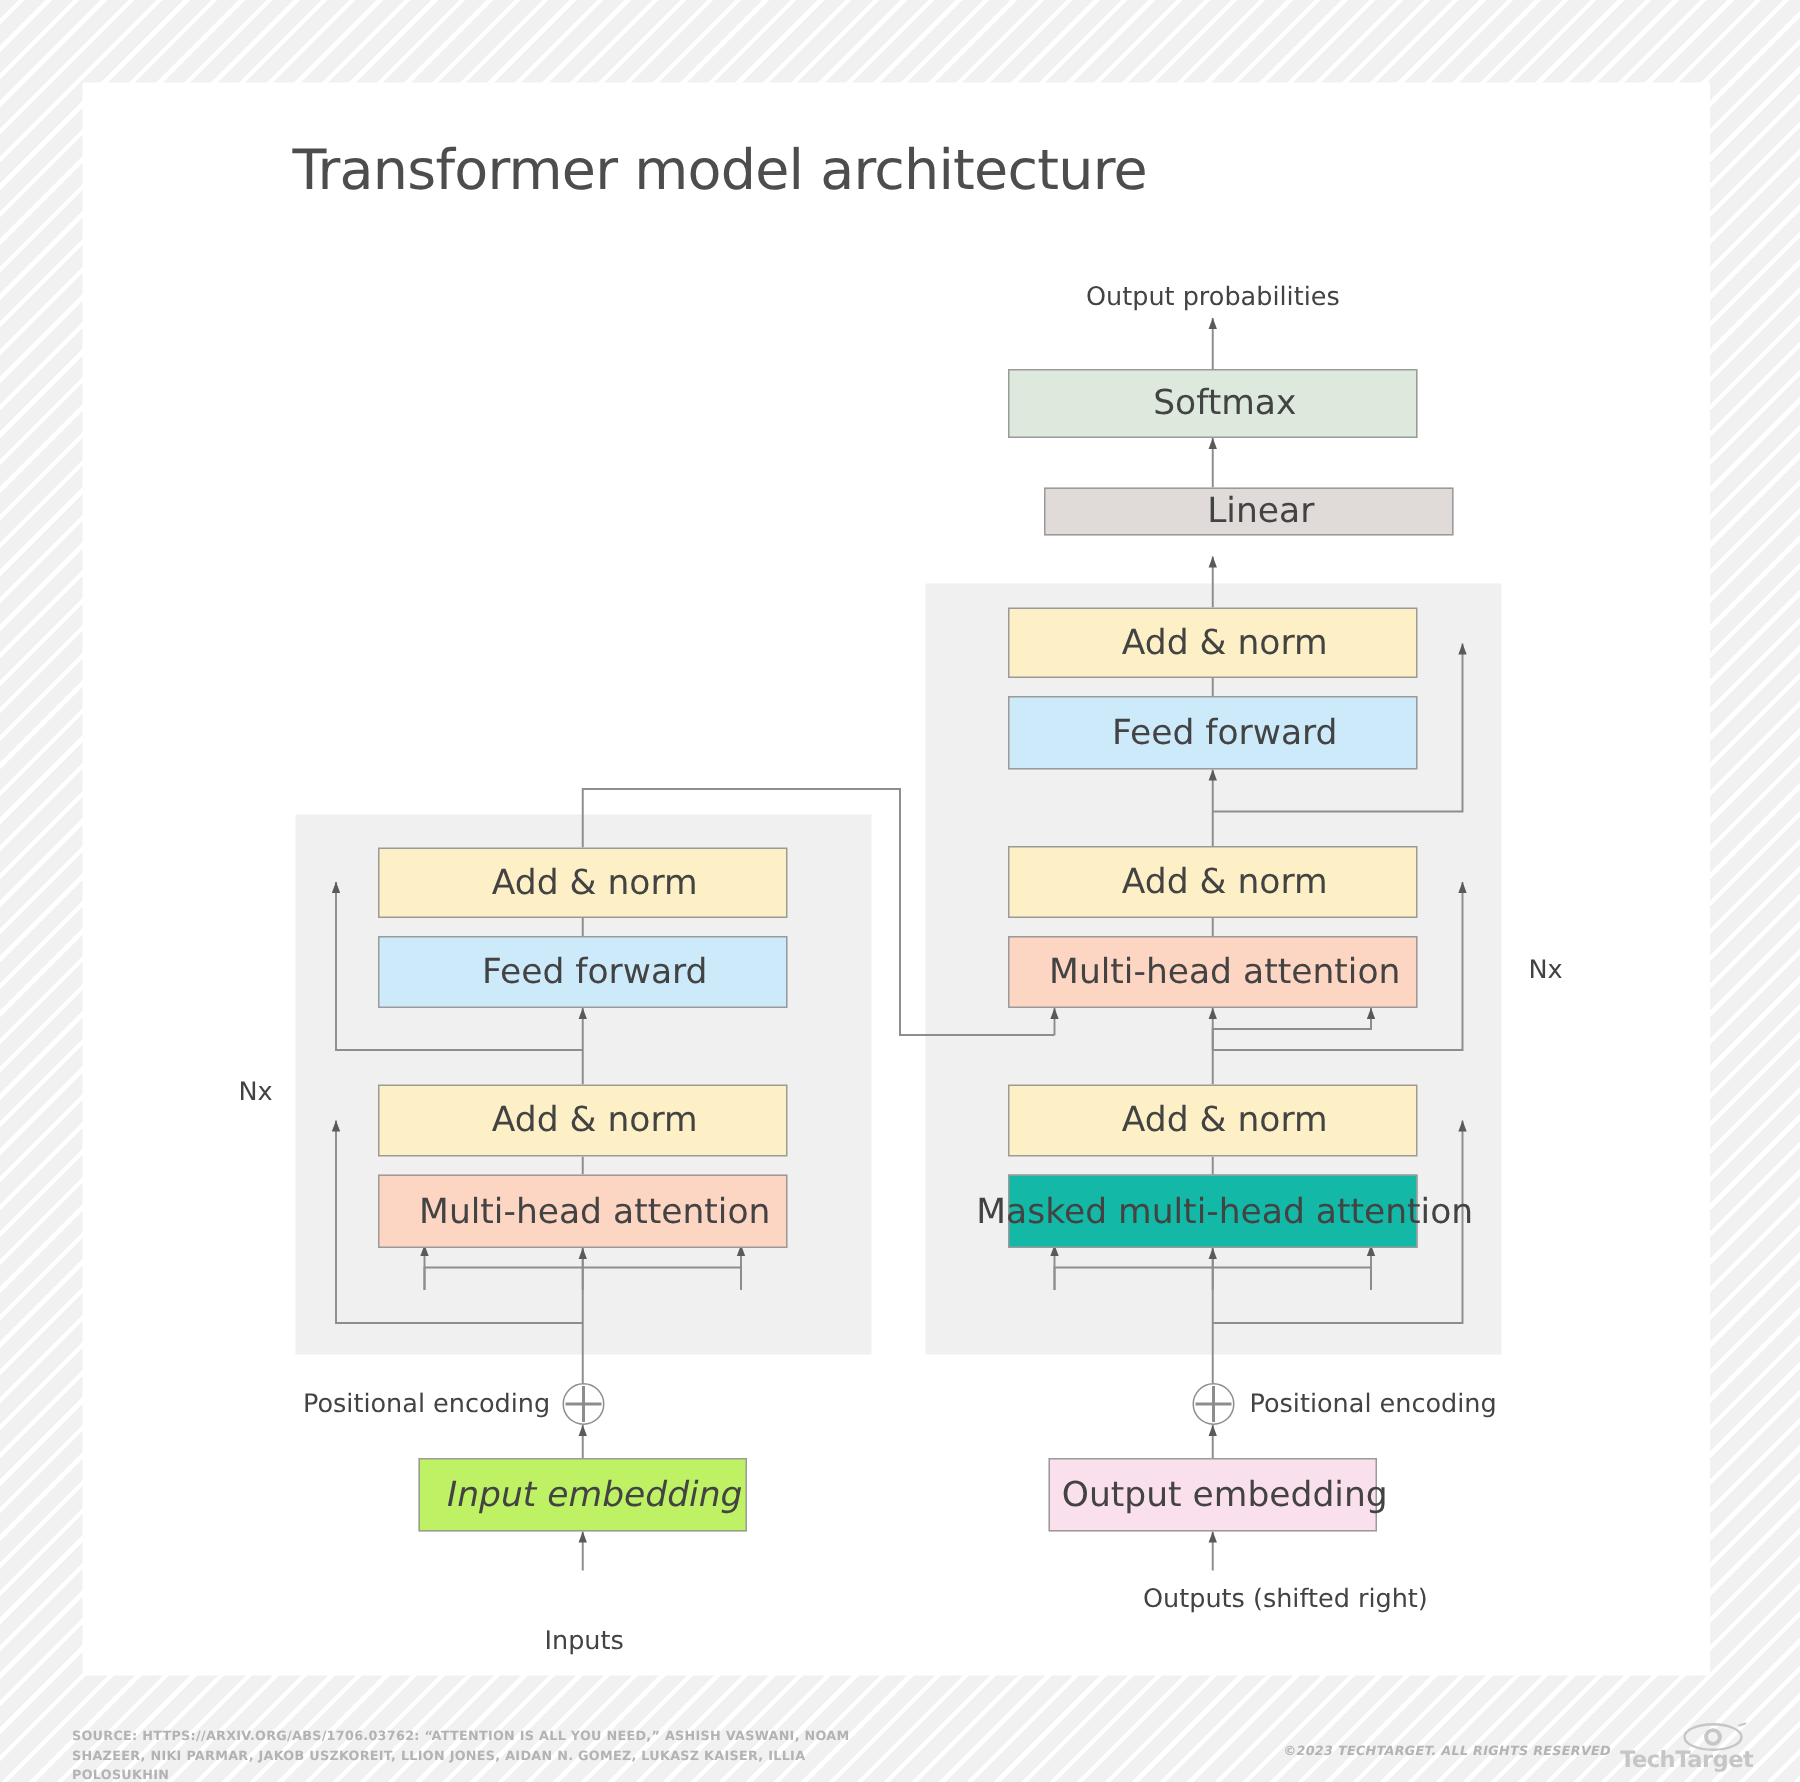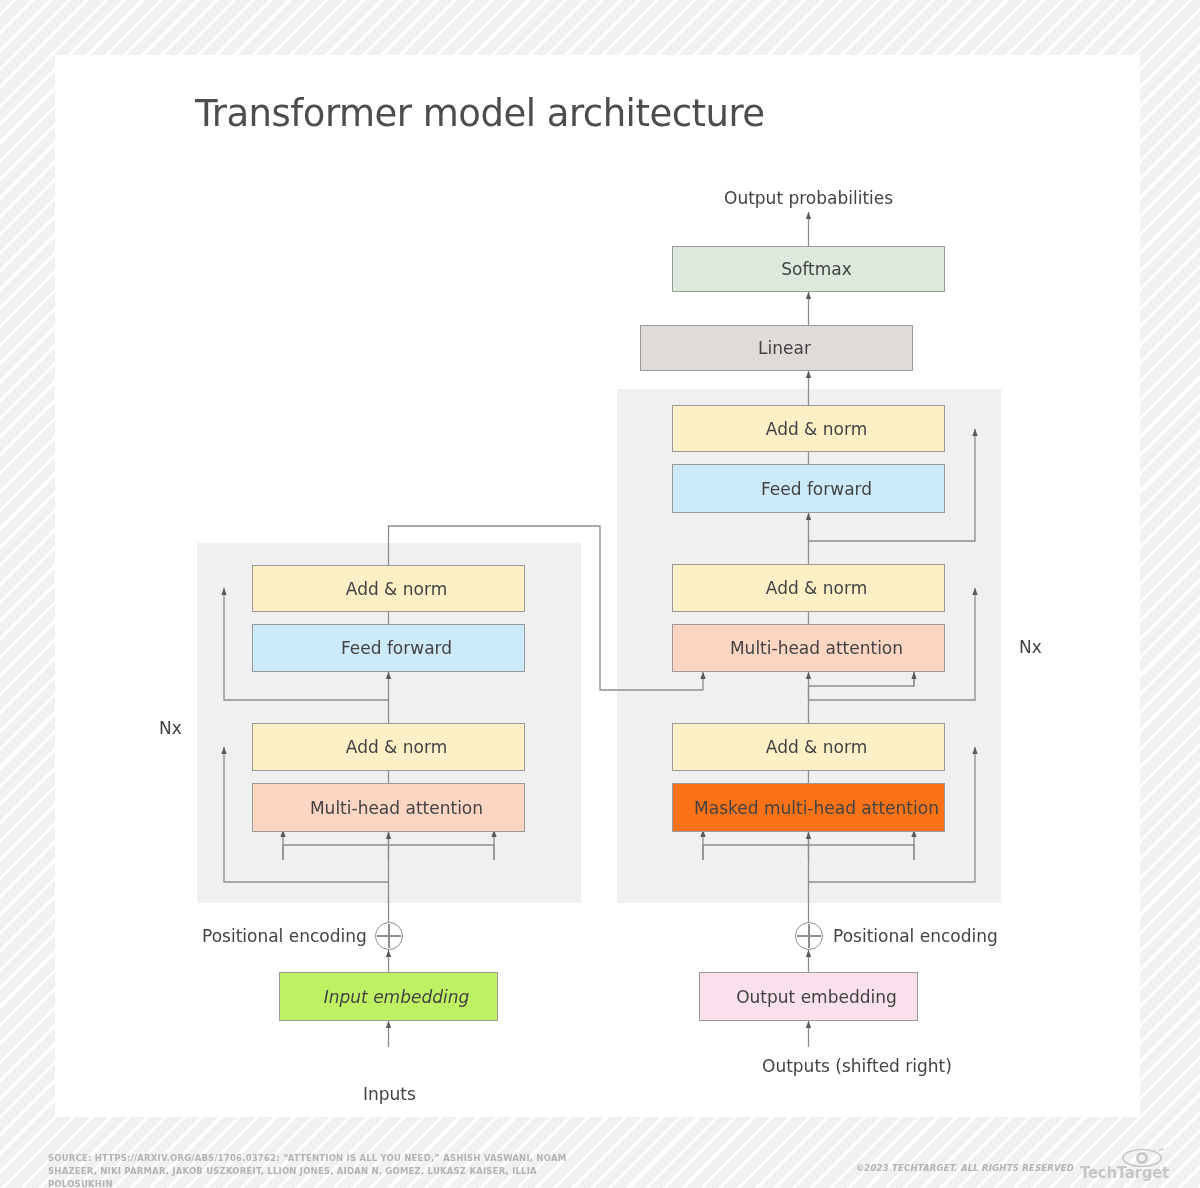--- a/index.html
+++ b/index.html
@@ -63,7 +63,7 @@
     display: flex;
     align-items: center;
     justify-content: center;
-    font-size: 17px;
+    font-size: 23px;
     color: #434343;
     white-space: nowrap;
     padding-left: 16px;

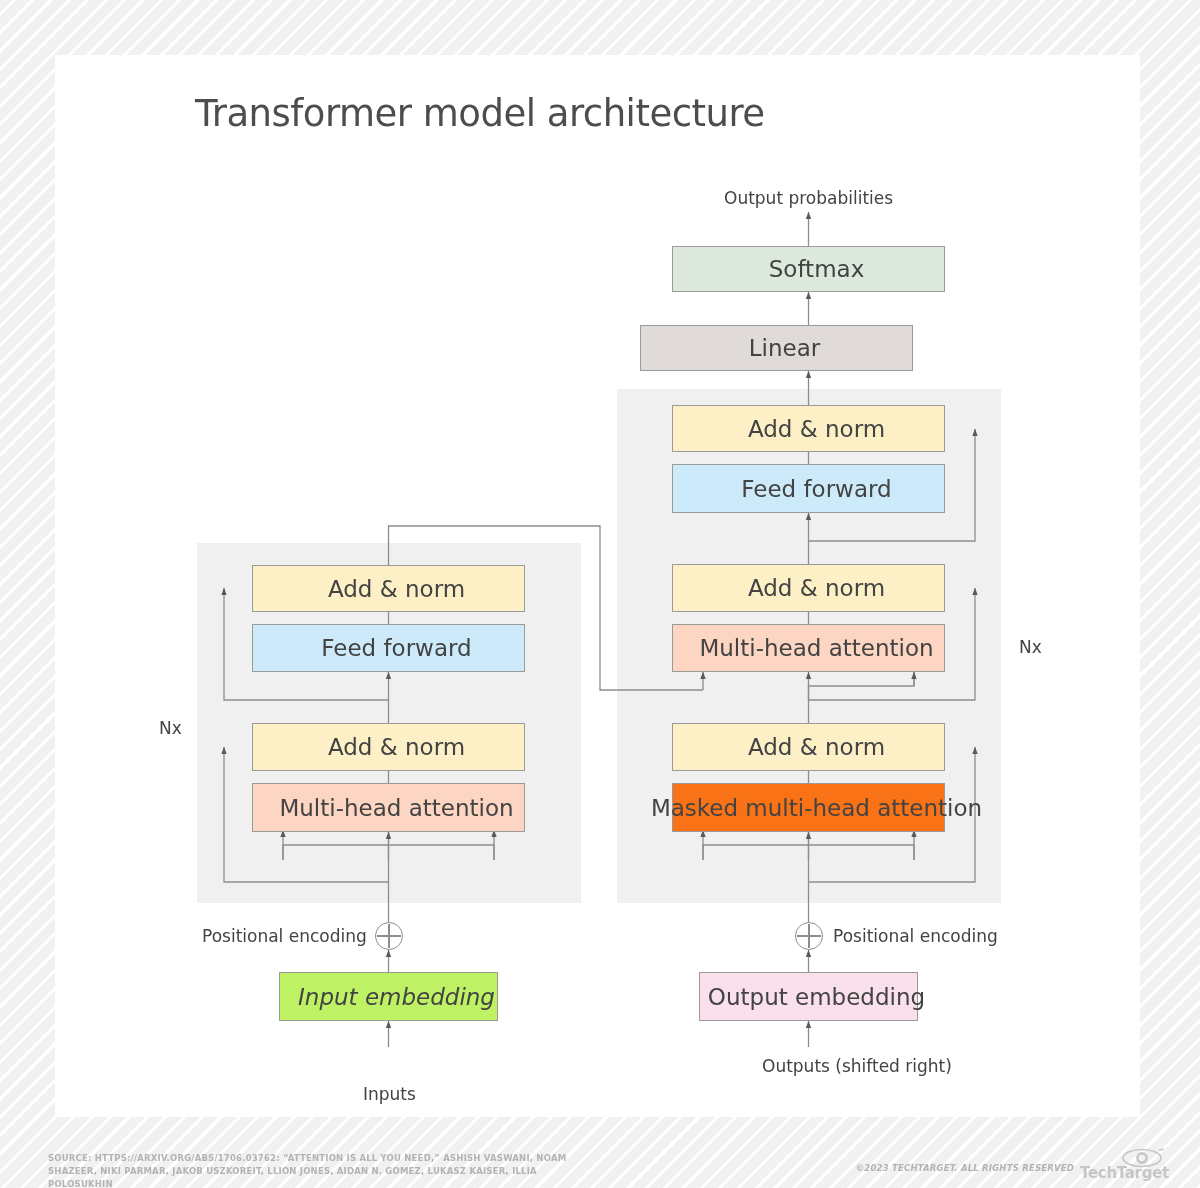--- a/index.html
+++ b/index.html
@@ -225,7 +225,7 @@
   <span>Softmax</span>
 </div>
 
-<div class="box" style="left:640px; top:325px; width:273px; height:46px; background:#e0dbd9;">
+<div class="box" style="left:696px; top:325px; width:273px; height:32px; background:#e0dbd9;">
   <span>Linear</span>
 </div>
 

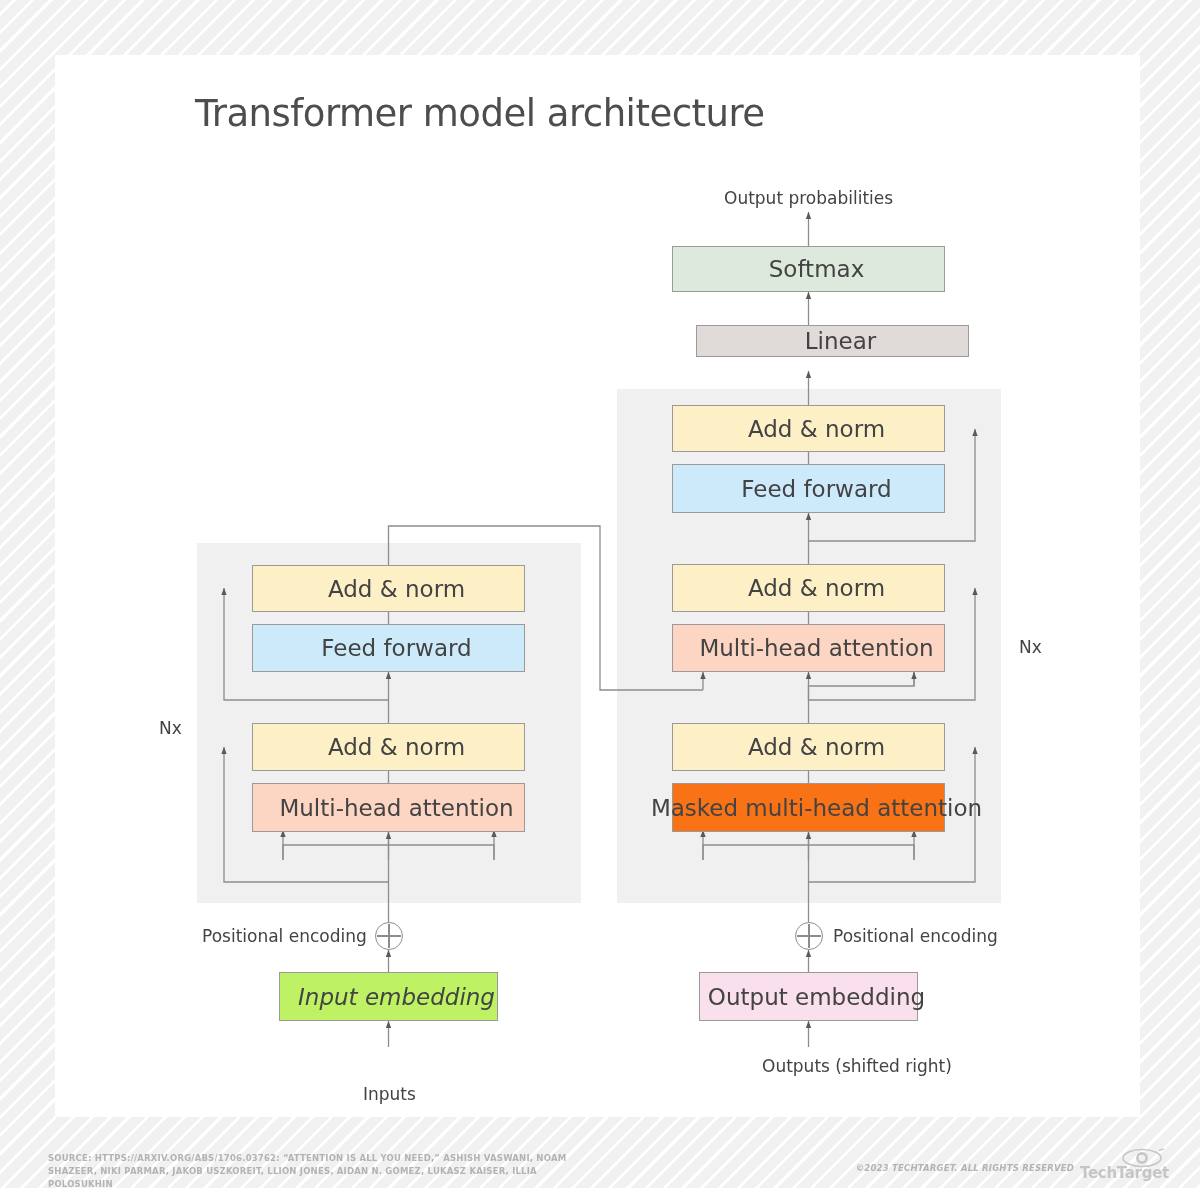--- a/index.html
+++ b/index.html
@@ -249,7 +249,7 @@
   <span>Add &amp; norm</span>
 </div>
 
-<div class="box" style="left:672px; top:783px; width:273px; height:49px; background:#f97316;">
+<div class="box" style="left:672px; top:783px; width:273px; height:49px; background:#14b8a6;">
   <span>Masked multi-head attention</span>
 </div>
 

